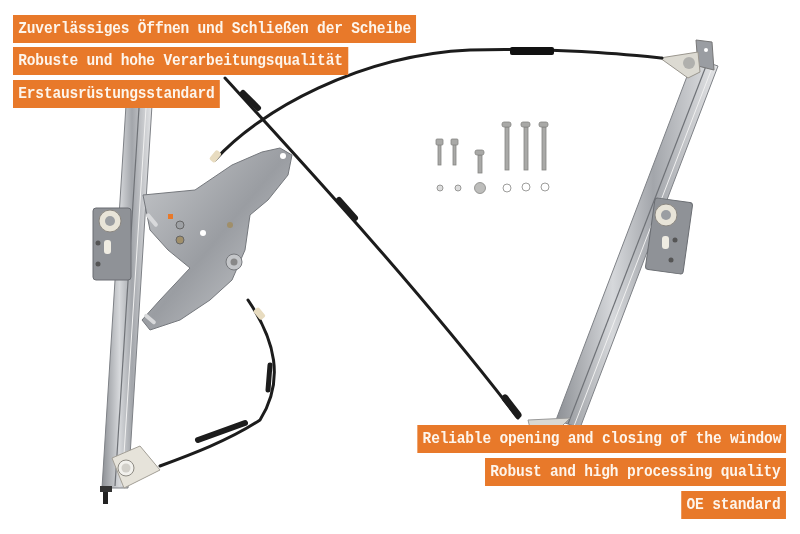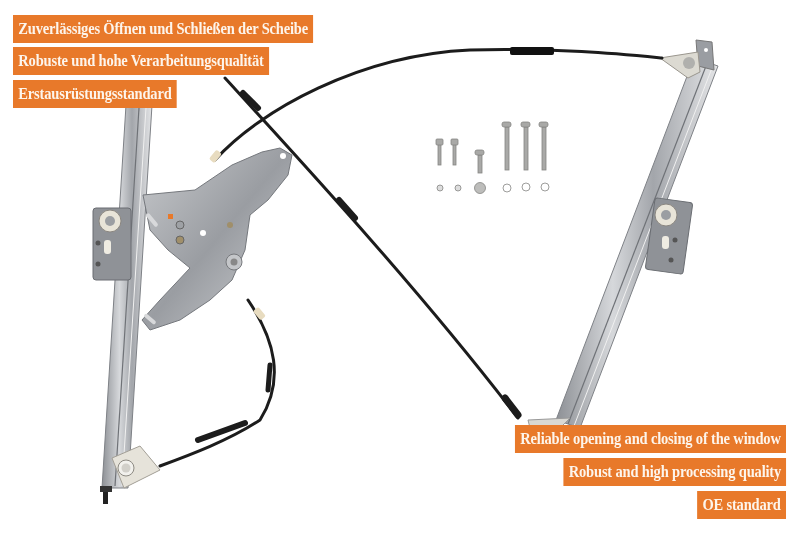--- a/index.html
+++ b/index.html
@@ -3,7 +3,7 @@
 <meta charset="utf-8">
 <style>
   html,body{margin:0;padding:0;background:#ffffff;}
-  #stage{position:relative;width:800px;height:534px;overflow:hidden;background:#ffffff;font-family:Liberation Serif, serif;}
+  #stage{position:relative;width:800px;height:534px;overflow:hidden;background:#ffffff;font-family:Liberation Mono, monospace;}
   #art{position:absolute;left:0;top:0;width:800px;height:534px;}
   .label{position:absolute;height:28px;line-height:28px;background:#e8792a;color:#fdf5ec;font-weight:bold;font-size:16.5px;padding:0 6px;white-space:nowrap;letter-spacing:-0.2px;box-sizing:border-box;transform-origin:left center;}
   .label.r{transform-origin:right center;}

